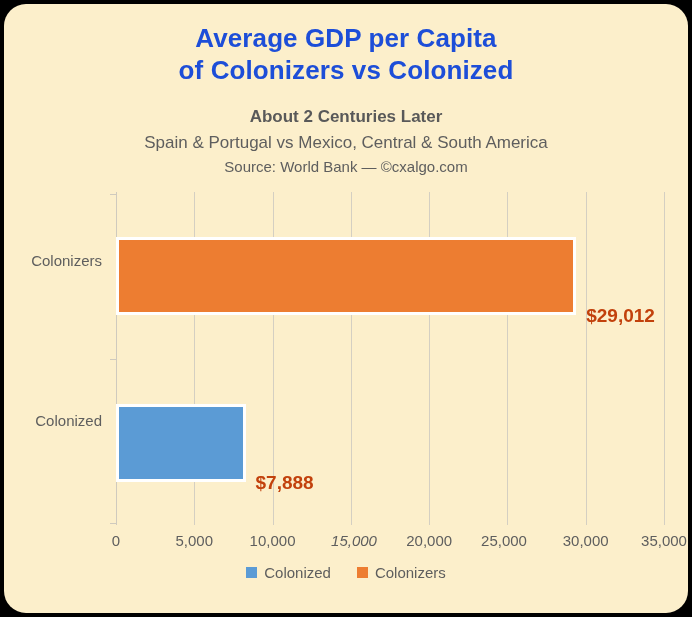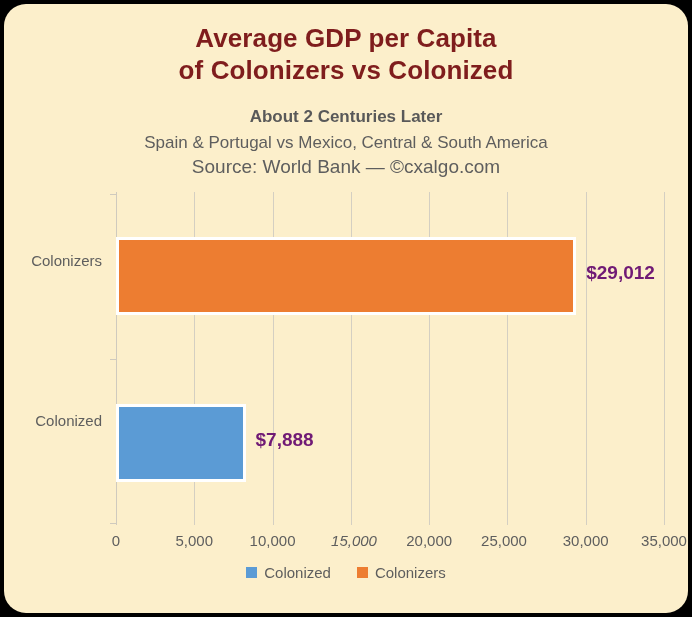--- a/index.html
+++ b/index.html
@@ -37,7 +37,7 @@
   .title-main {
     font-size: 26px;
     font-weight: bold;
-    color: #7f1d1d;
+    color: #1d4ed8;
     line-height: 32px;
     letter-spacing: 0.1px;
     text-align: center;

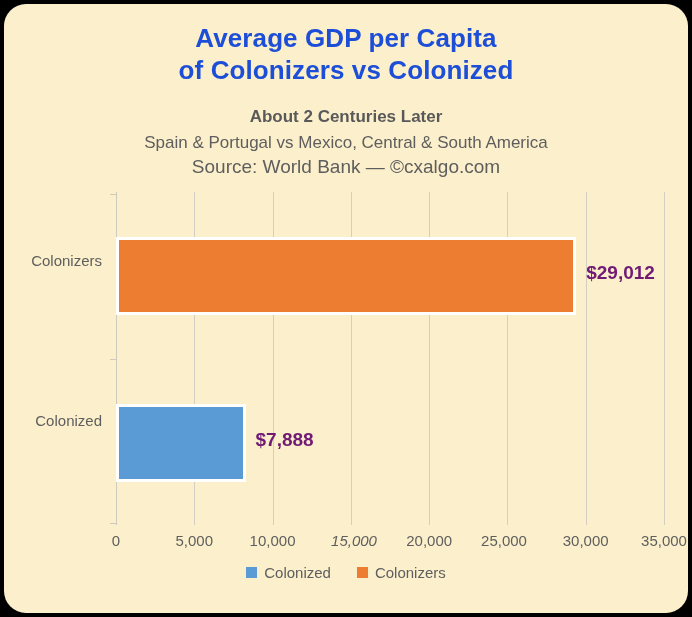--- a/index.html
+++ b/index.html
@@ -56,7 +56,7 @@
     line-height: 25px;
   }
   .title-sub3 {
-    font-size: 19px;
+    font-size: 15px;
     font-weight: normal;
     color: #5e5e5e;
     line-height: 23px;

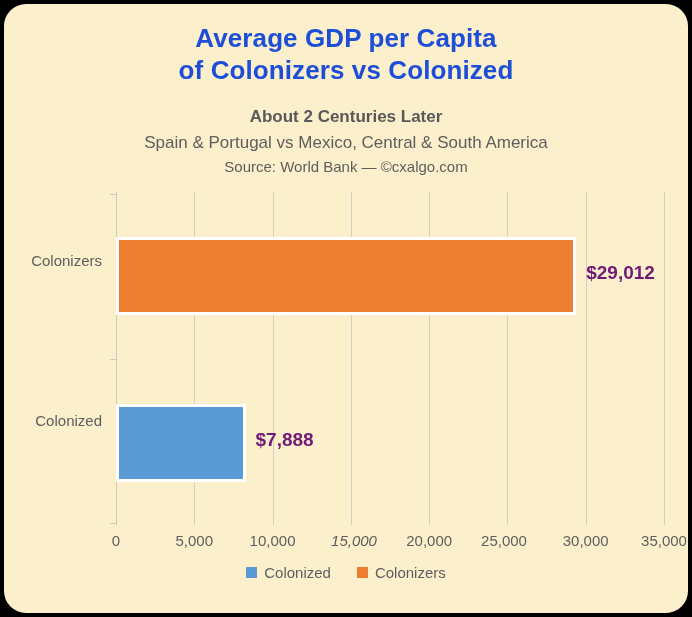--- a/index.html
+++ b/index.html
@@ -140,8 +140,9 @@
     position: absolute;
     font-size: 19px;
     font-weight: bold;
-    color: #701a75;
-    white-space: nowrap;
+    color: #c2410c;
+    white-space: nowrap;
+    margin-top: 43px;
   }
 
   

